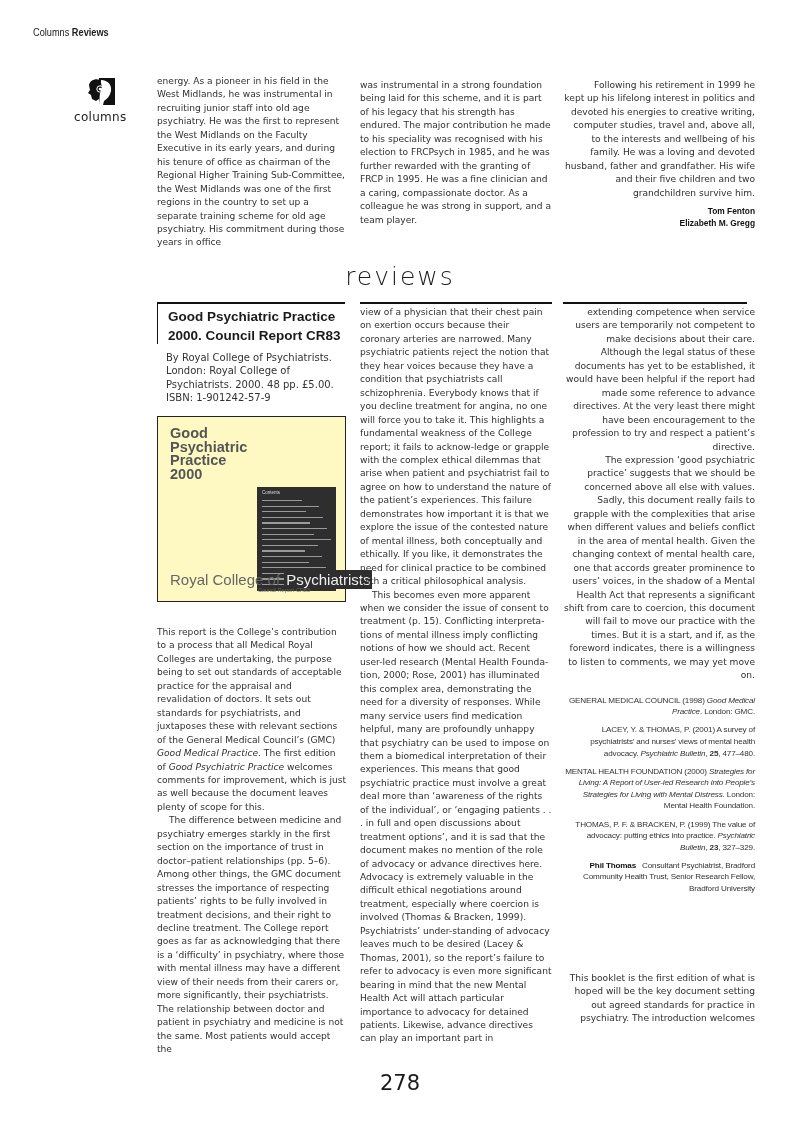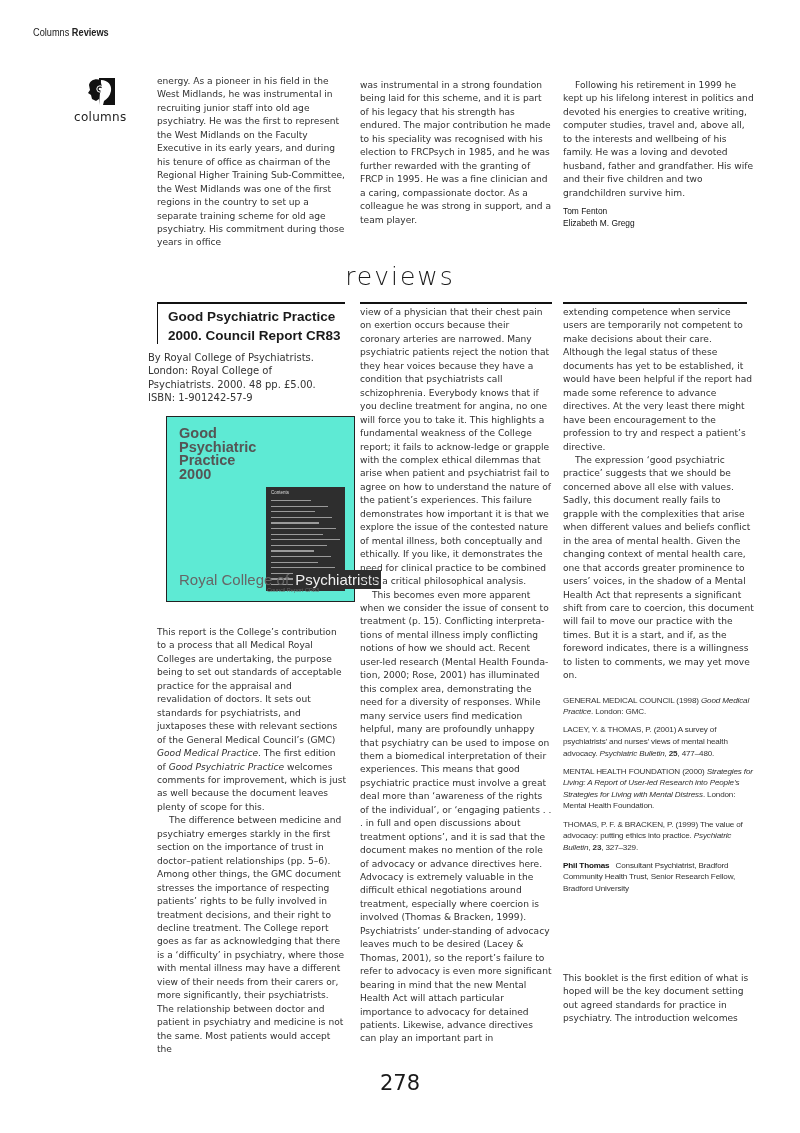--- a/index.html
+++ b/index.html
@@ -15,7 +15,7 @@
   .col p.indent { text-indent: 12px; }
   .c1 { left: 157px; width: 190px; }
   .c2 { left: 360px; width: 192px; }
-  .c3 { left: 563px; width: 192px; }
+  .c3 { left: 563px; width: 192px; text-align: right; }
   .sig { font-family: "Liberation Sans", sans-serif; font-weight: normal; font-size: 8.4px; line-height: 11.5px; color: #111; margin-top: 6px; }
   .section-title { left: 0; width: 800px; top: 262px; text-align: center; font-size: 25px; letter-spacing: 2px; color: #1a1a1a; font-weight: 300; }
   .rule { height: 1.5px; background: #111; top: 302px; }

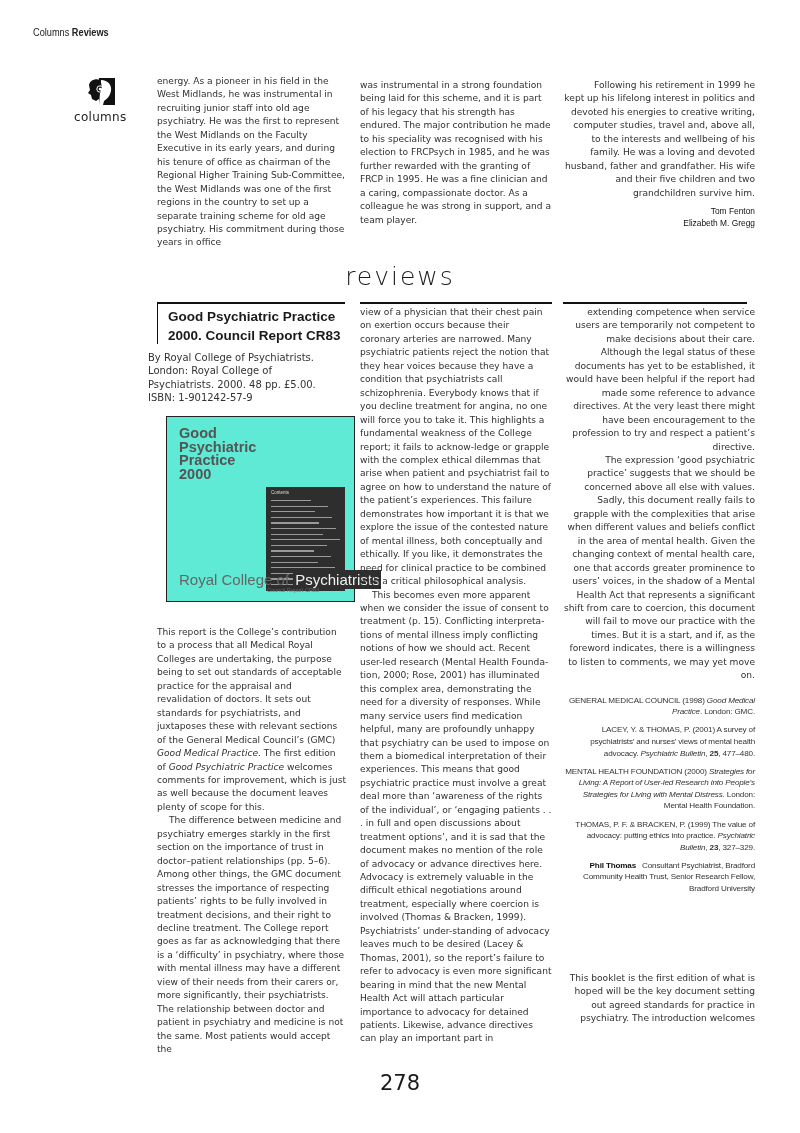--- a/index.html
+++ b/index.html
@@ -16,7 +16,7 @@
   .c1 { left: 157px; width: 190px; }
   .c2 { left: 360px; width: 192px; }
   .c3 { left: 563px; width: 192px; text-align: right; }
-  .sig { font-family: "Liberation Sans", sans-serif; font-weight: normal; font-size: 8.4px; line-height: 11.5px; color: #111; margin-top: 6px; }
+  .sig { font-family: "Liberation Sans", sans-serif; font-weight: bold; font-size: 8.4px; line-height: 11.5px; color: #111; margin-top: 6px; }
   .section-title { left: 0; width: 800px; top: 262px; text-align: center; font-size: 25px; letter-spacing: 2px; color: #1a1a1a; font-weight: 300; }
   .rule { height: 1.5px; background: #111; top: 302px; }
   .title-box { left: 157px; top: 302px; width: 188px; height: 42px; border-left: 1.5px solid #111; }

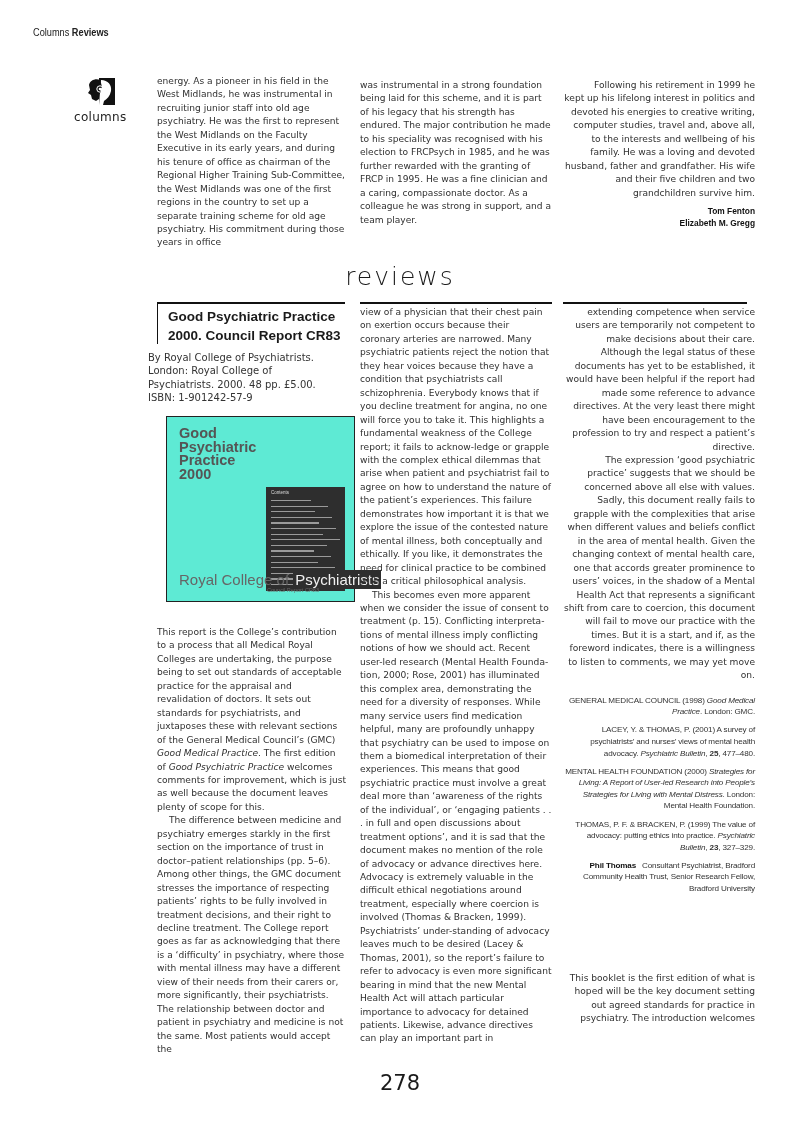--- a/index.html
+++ b/index.html
@@ -21,7 +21,7 @@
   .rule { height: 1.5px; background: #111; top: 302px; }
   .title-box { left: 157px; top: 302px; width: 188px; height: 42px; border-left: 1.5px solid #111; }
   .book-title { left: 168px; top: 307px; font-family: "Liberation Sans", sans-serif; font-weight: bold; font-size: 13.5px; line-height: 19px; color: #1a1a1a; }
-  .book-meta { left: 148px; top: 351px; width: 195px; font-size: 10px; line-height: 13.3px; color: #333; }
+  .book-meta { left: 166px; top: 351px; width: 195px; font-size: 10px; line-height: 13.3px; color: #333; }
   .cover { left: 166px; top: 416px; width: 187px; height: 184px; border: 1.3px solid #222; background: #5eead4; }
   .cover-title { left: 12px; top: 10px; font-family: "Liberation Sans", sans-serif; font-weight: bold; font-size: 14.5px; line-height: 13.6px; color: #555; }
   .cover-contents { left: 99px; top: 70px; width: 79px; height: 104px; background: #2e2e2e; }

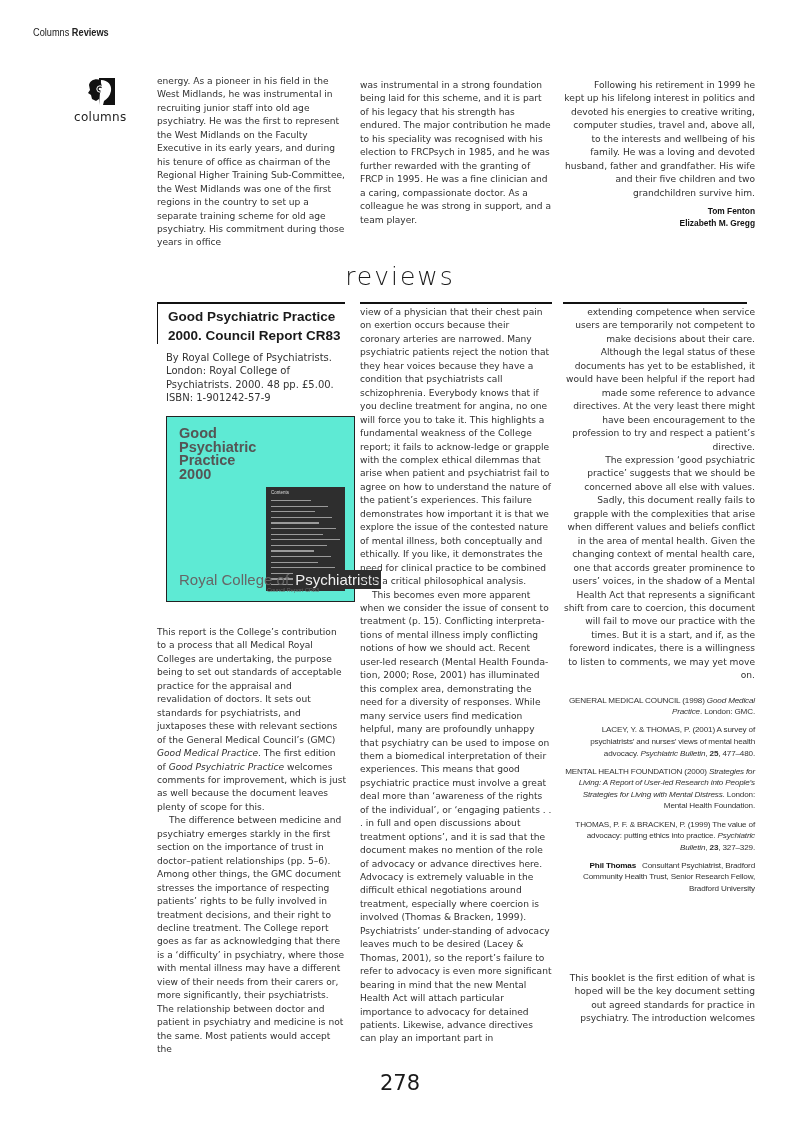--- a/index.html
+++ b/index.html
@@ -22,7 +22,7 @@
   .title-box { left: 157px; top: 302px; width: 188px; height: 42px; border-left: 1.5px solid #111; }
   .book-title { left: 168px; top: 307px; font-family: "Liberation Sans", sans-serif; font-weight: bold; font-size: 13.5px; line-height: 19px; color: #1a1a1a; }
   .book-meta { left: 166px; top: 351px; width: 195px; font-size: 10px; line-height: 13.3px; color: #333; }
-  .cover { left: 166px; top: 416px; width: 187px; height: 184px; border: 1.3px solid #222; background: #5eead4; }
+  .cover { left: 157px; top: 416px; width: 187px; height: 184px; border: 1.3px solid #222; background: #fef9c3; }
   .cover-title { left: 12px; top: 10px; font-family: "Liberation Sans", sans-serif; font-weight: bold; font-size: 14.5px; line-height: 13.6px; color: #555; }
   .cover-contents { left: 99px; top: 70px; width: 79px; height: 104px; background: #2e2e2e; }
   .cover-contents-head { left: 5px; top: 3px; font-size: 4.5px; color: #ddd; font-family: "Liberation Sans", sans-serif; }

